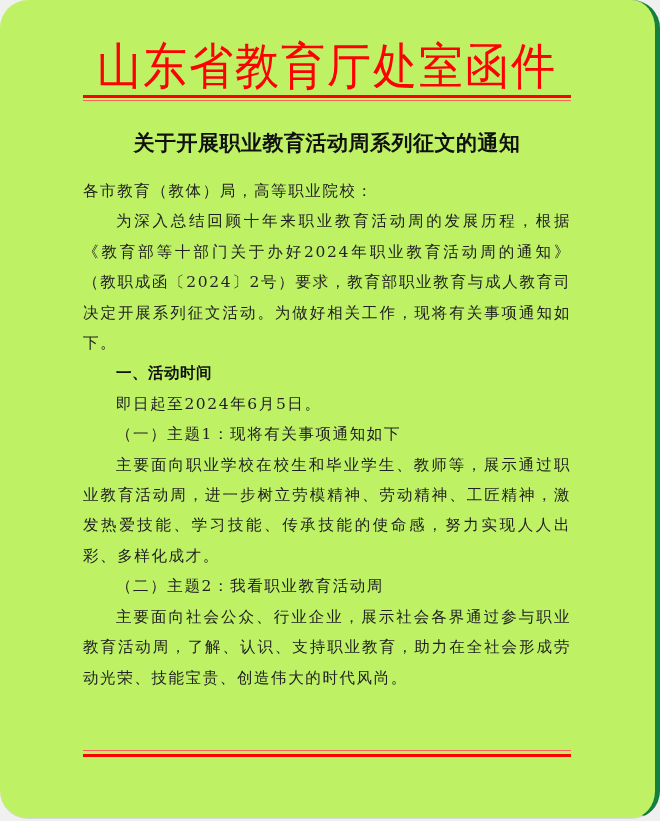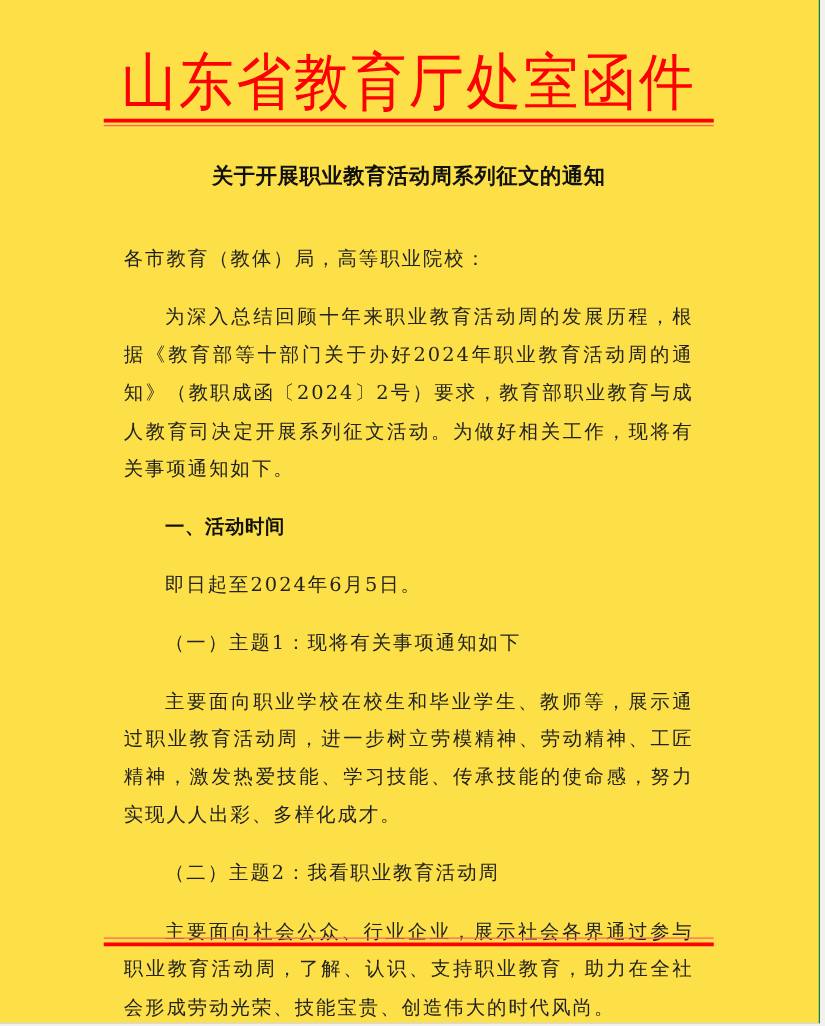--- a/index.html
+++ b/index.html
@@ -9,7 +9,7 @@
     }
     .page {
       position: absolute; left: 0; top: 0; width: 655px; height: 818px;
-      background: #fde047; border-right: 1px solid #15803d; border-bottom: 1px solid #d8d8d8;
+      background: #bef264; border-right: 5px solid #15803d; border-bottom: 1px solid #d8d8d8; border-radius: 28px;
     }
     .masthead {
       position: absolute; left: 83px; top: 40px; width: 488px;

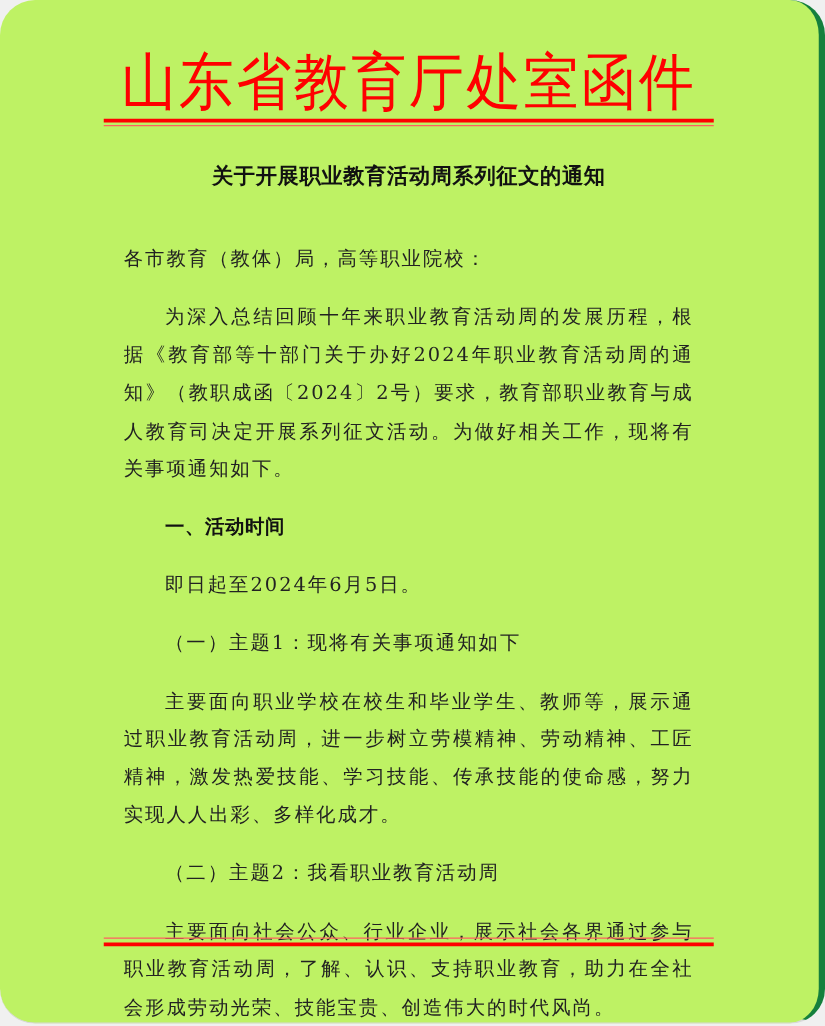--- a/index.html
+++ b/index.html
@@ -24,8 +24,8 @@
     .rule-bot-thick { position: absolute; left: 83px; top: 754px; width: 488px; height: 3px; background: #ff0000; }
     .title {
       position: absolute; left: 83px; top: 128px; width: 488px; text-align: center;
-      font-family: Liberation Mono, monospace; font-weight: bold;
-      font-size: 17px; line-height: 30px; color: #111; letter-spacing: 0.5px;
+      font-family: Liberation Sans, sans-serif; font-weight: bold;
+      font-size: 21px; line-height: 30px; color: #111; letter-spacing: 0.5px;
     }
     .body-text {
       position: absolute; left: 83px; top: 176px; width: 488px;

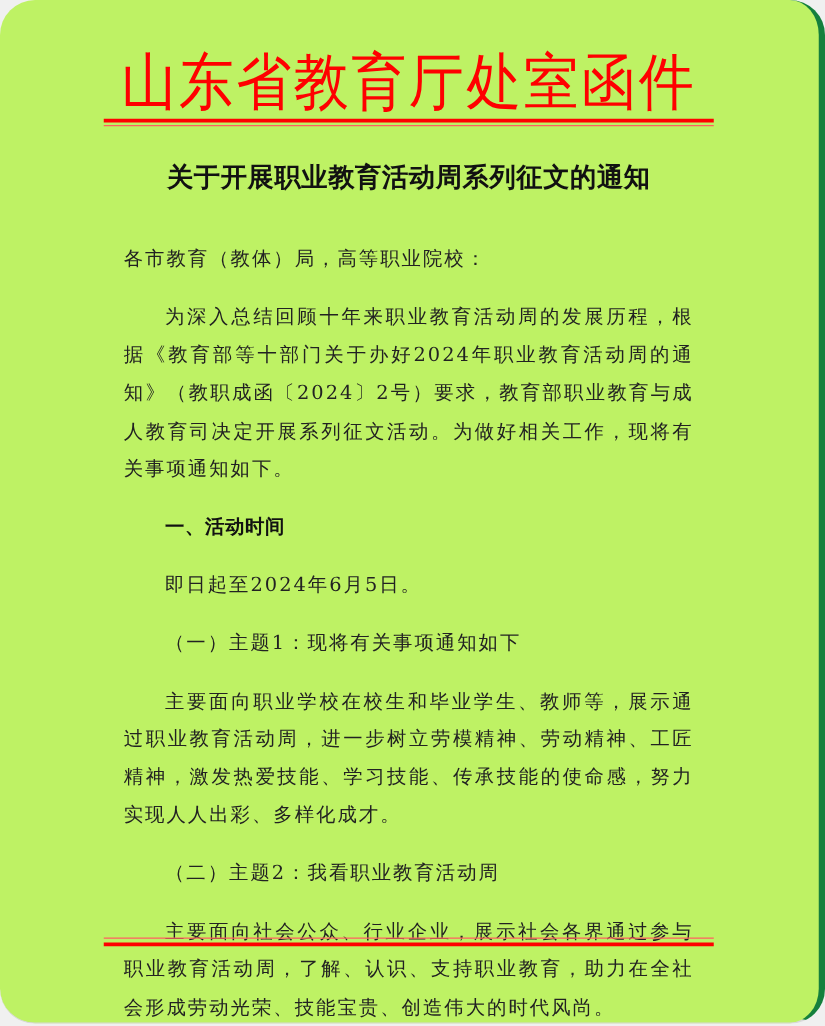--- a/index.html
+++ b/index.html
@@ -32,7 +32,7 @@
       font-size: 15.5px; line-height: 30.4px; color: #222;
       letter-spacing: 1.6px; text-align: justify;
     }
-    .p { margin: 16px; }
+    .p { margin: 0; }
     .indent { text-indent: 33px; }
     .h1 { font-family: "DejaVu Sans", sans-serif; font-weight: bold; text-indent: 33px; letter-spacing: 0.5px; color: #111; }
     .h2 { text-indent: 33px; }

